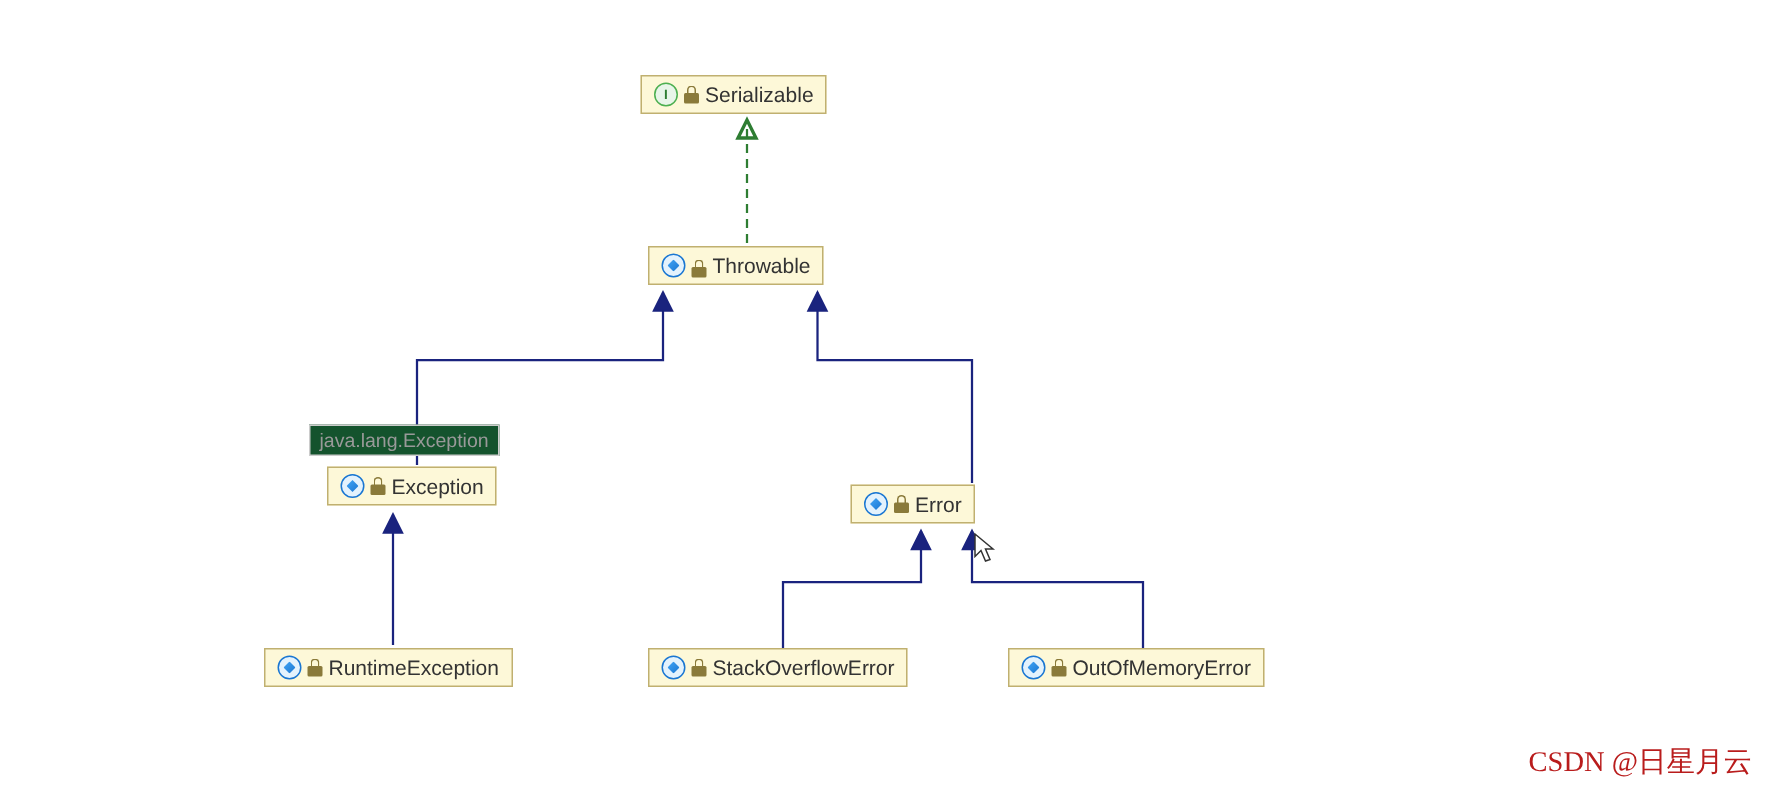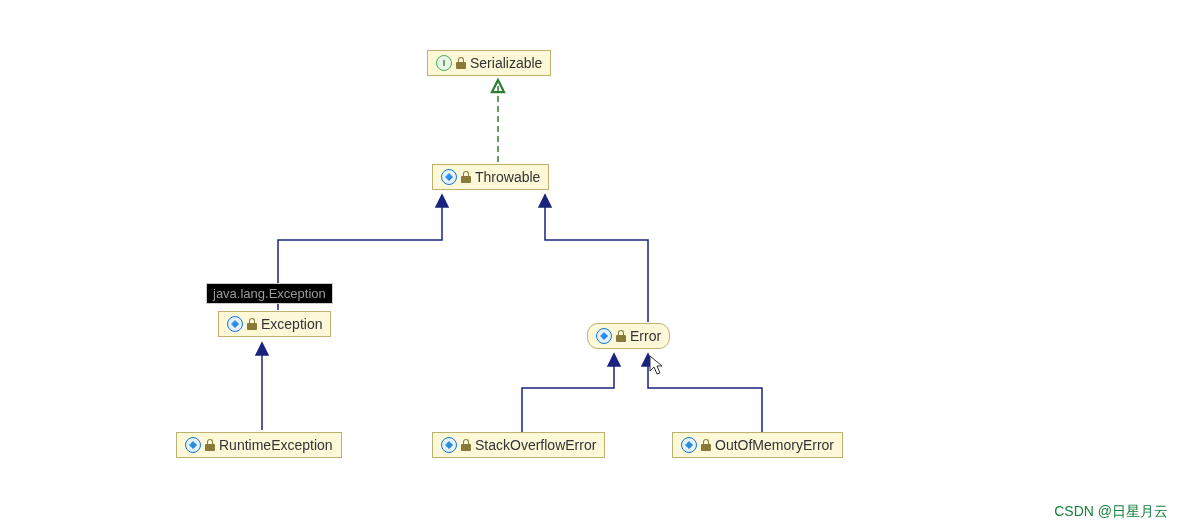--- a/index.html
+++ b/index.html
@@ -152,7 +152,7 @@
     <span>Serializable</span>
   </div>
 
-  <div class="node" style="left:432px; top:164px;">
+  <div class="node" style="left:432px; top:164px;align-items:flex-end;">
     <span class="icon-class"></span>
     <span class="lock-icon"></span>
     <span>Throwable</span>

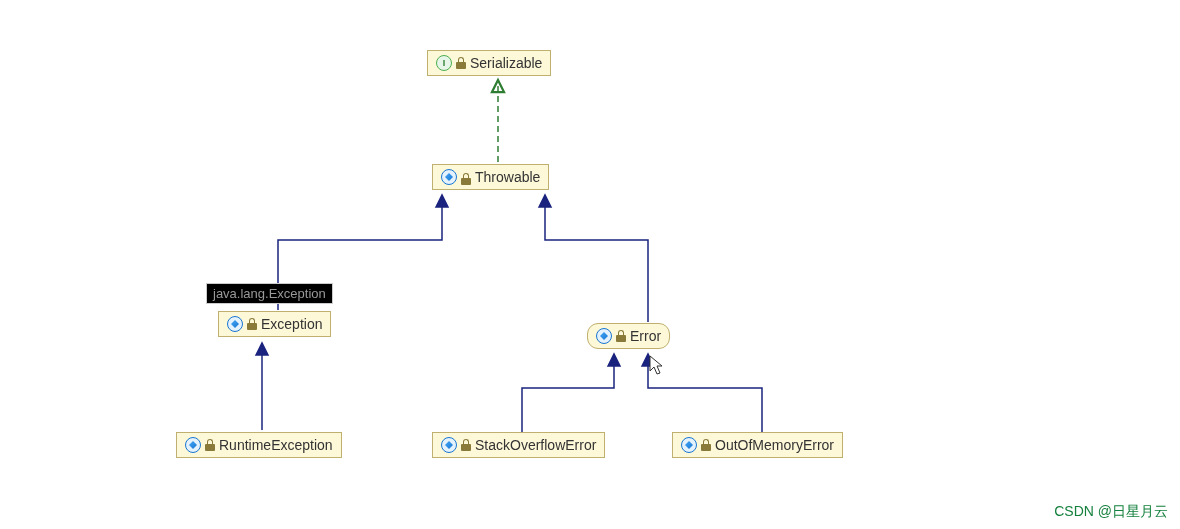--- a/index.html
+++ b/index.html
@@ -89,7 +89,7 @@
     }
     .tooltip {
       position: absolute;
-      background: #000000;
+      background: #14532d;
       border: 1px solid #ccc;
       padding: 2px 6px;
       font-size: 13px;

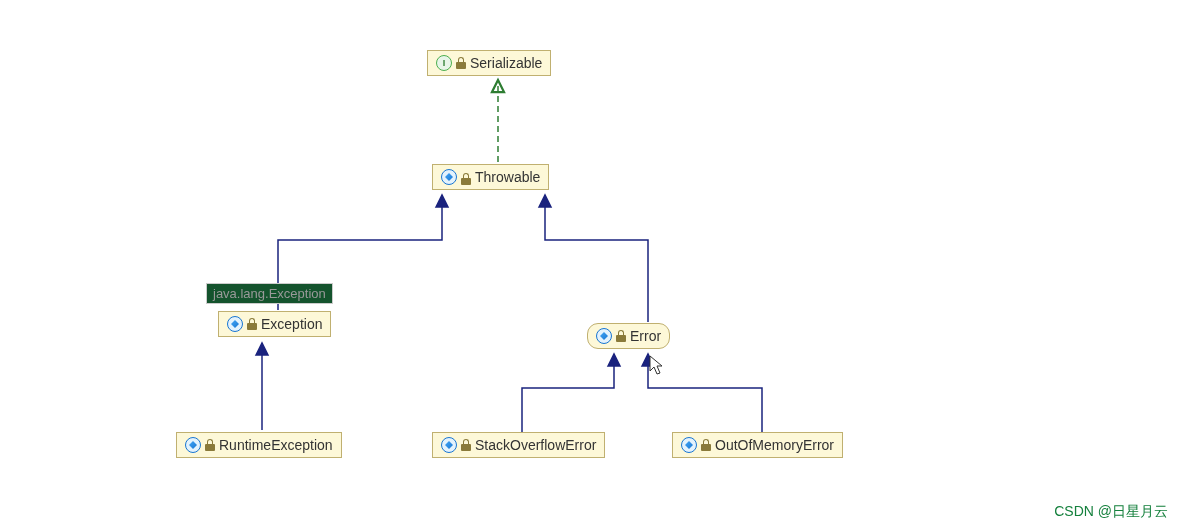--- a/index.html
+++ b/index.html
@@ -168,7 +168,7 @@
     <span>Exception</span>
   </div>
 
-  <div class="node" style="left:587px; top:323px;border-radius:11px;">
+  <div class="node" style="left:567px; top:323px;">
     <span class="icon-class"></span>
     <span class="lock-icon"></span>
     <span>Error</span>

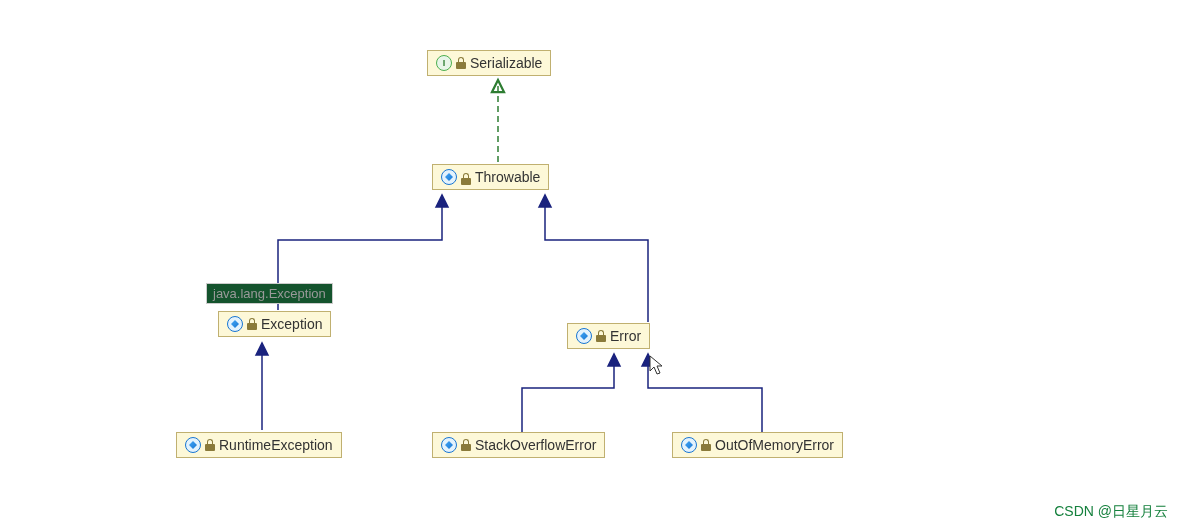--- a/index.html
+++ b/index.html
@@ -113,9 +113,9 @@
       position: absolute;
       bottom: 8px;
       right: 12px;
-      font-size: 14px;
-      color: #15803d;
-      font-family: Liberation Sans, sans-serif;
+      font-size: 19px;
+      color: #b91c1c;
+      font-family: Liberation Serif, serif;
     }
   </style>
 </head>

